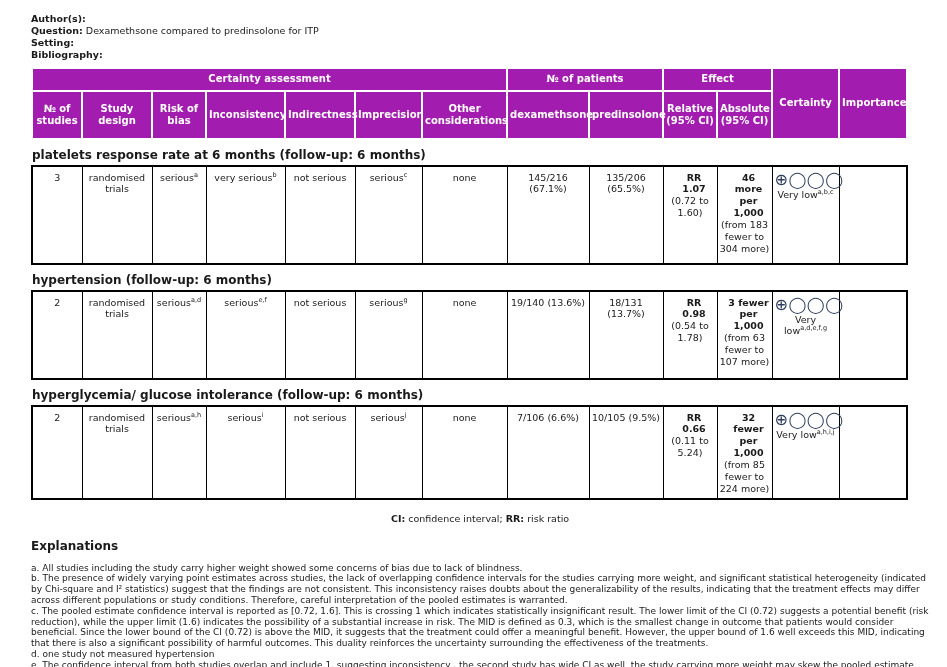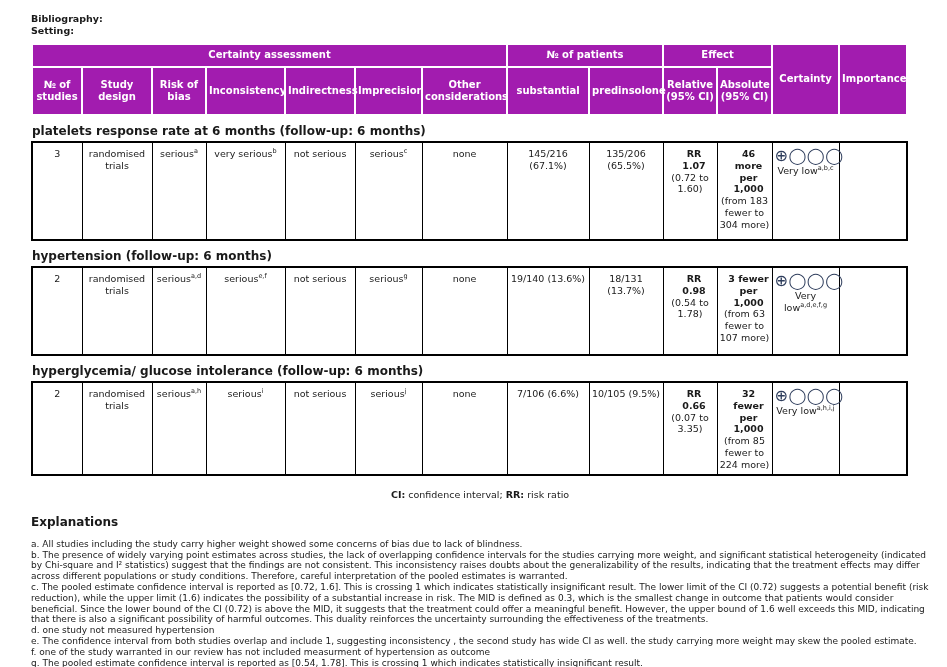--- a/index.html
+++ b/index.html
@@ -60,6 +60,7 @@
 <div class="page">
 
   <div class="meta">
+    <div><b>Author(s):</b></div>
     <div><b>Bibliography:</b></div>
     <div><b>Setting:</b></div>
   </div>

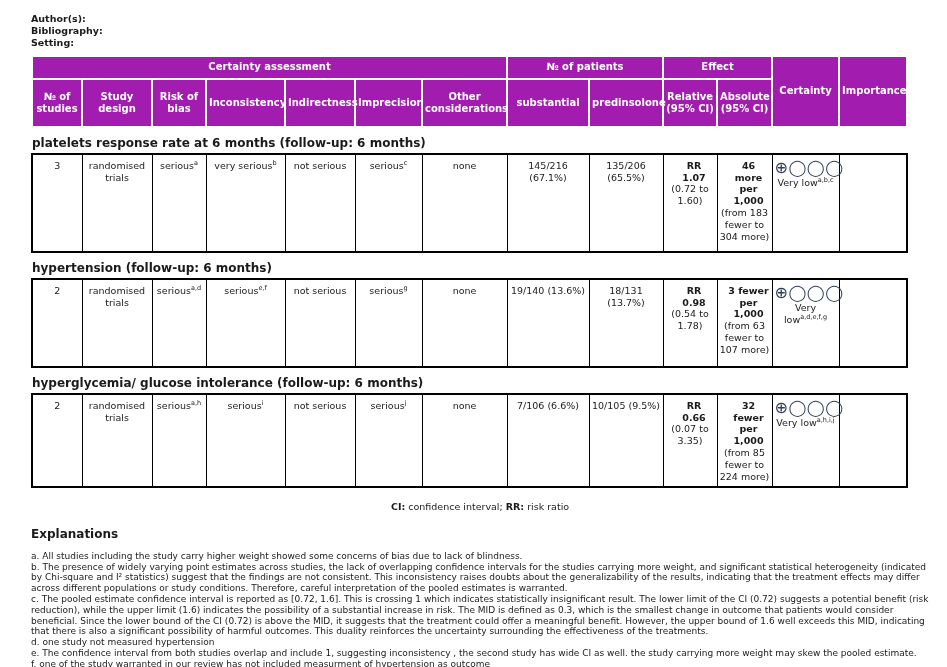--- a/index.html
+++ b/index.html
@@ -61,6 +61,7 @@
 
   <div class="meta">
     <div><b>Author(s):</b></div>
+    <div><b>Question:</b><span> Dexamethsone compared to predinsolone for ITP</span></div>
     <div><b>Bibliography:</b></div>
     <div><b>Setting:</b></div>
   </div>

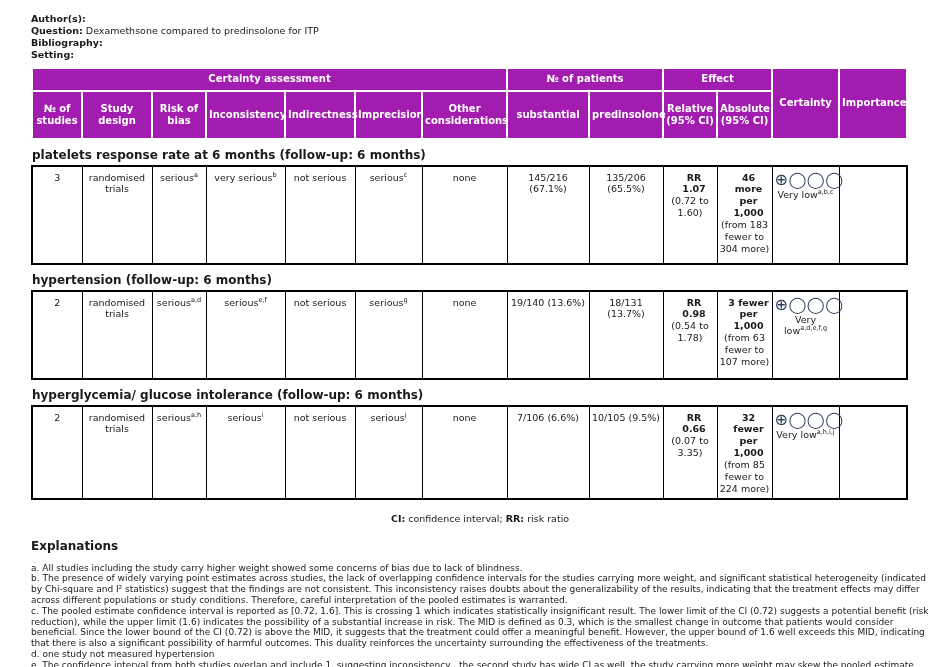--- a/index.html
+++ b/index.html
@@ -62,8 +62,8 @@
   <div class="meta">
     <div><b>Author(s):</b></div>
     <div><b>Question:</b><span> Dexamethsone compared to predinsolone for ITP</span></div>
+    <div><b>Setting:</b></div>
     <div><b>Bibliography:</b></div>
-    <div><b>Setting:</b></div>
   </div>
 
   <table class="head-table">

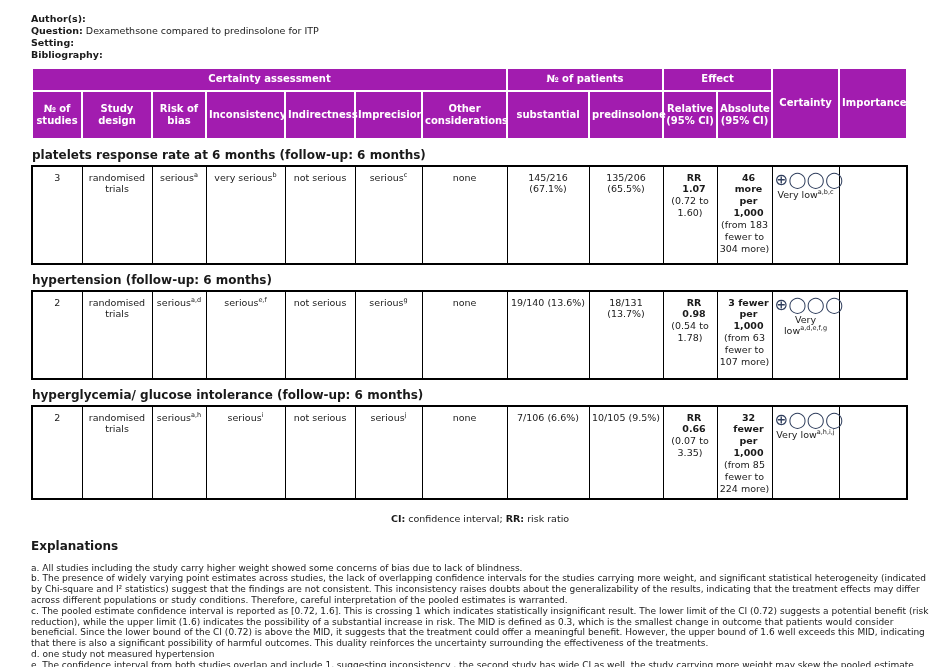--- a/index.html
+++ b/index.html
@@ -98,7 +98,7 @@
       <th>Indirectness</th>
       <th>Imprecision</th>
       <th>Other considerations</th>
-      <th>substantial</th>
+      <th>dexamethsone</th>
       <th>predinsolone</th>
       <th>Relative (95% CI)</th>
       <th>Absolute (95% CI)</th>

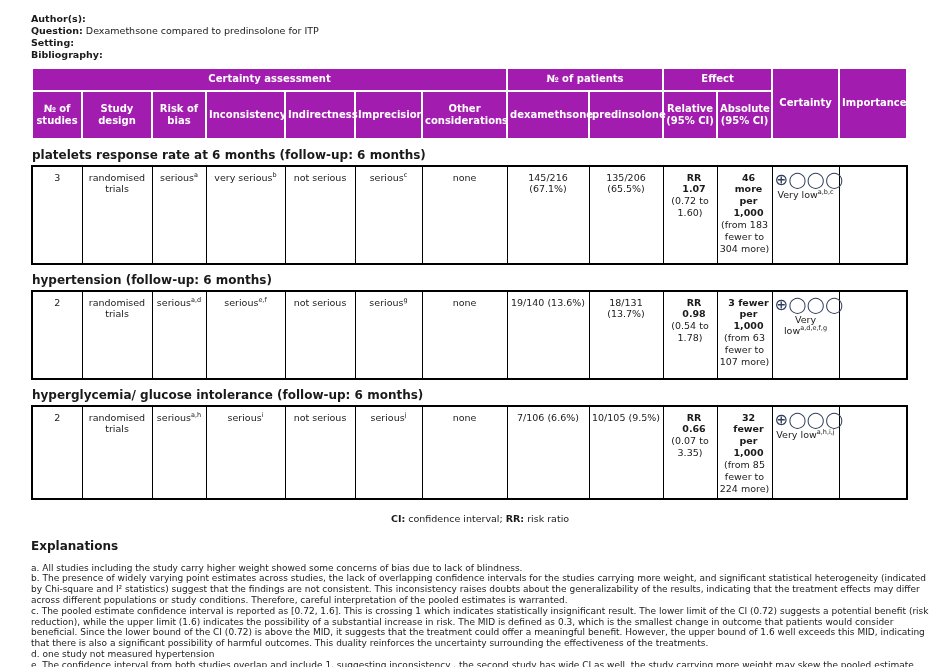--- a/index.html
+++ b/index.html
@@ -226,7 +226,7 @@
       <td><span>10/105 (9.5%)</span></td>
       <td>
             <div class="b">RR 0.66</div>
-            <div>(0.07 to 3.35)</div>
+            <div>(0.11 to 5.24)</div>
           </td>
       <td>
             <div class="b">32 fewer per 1,000</div>

